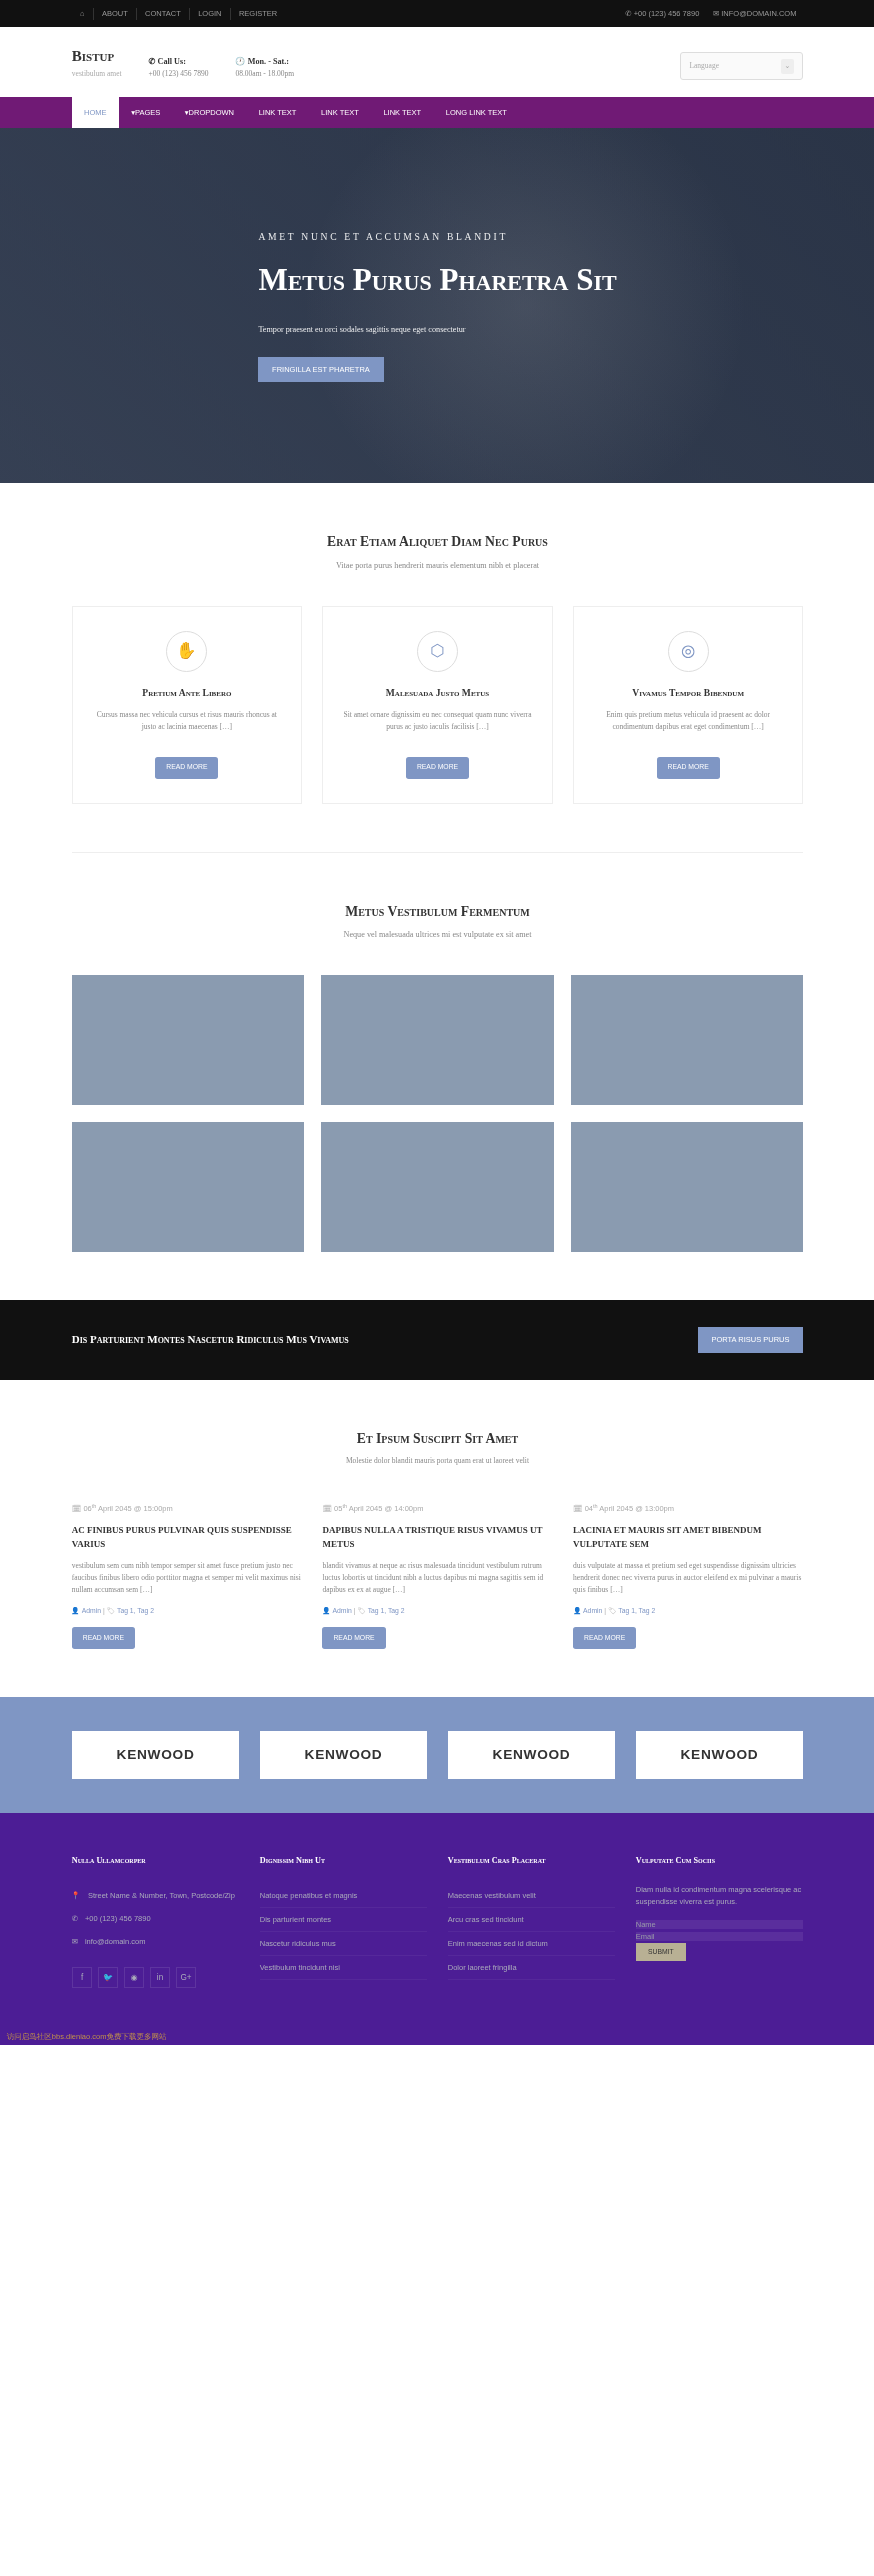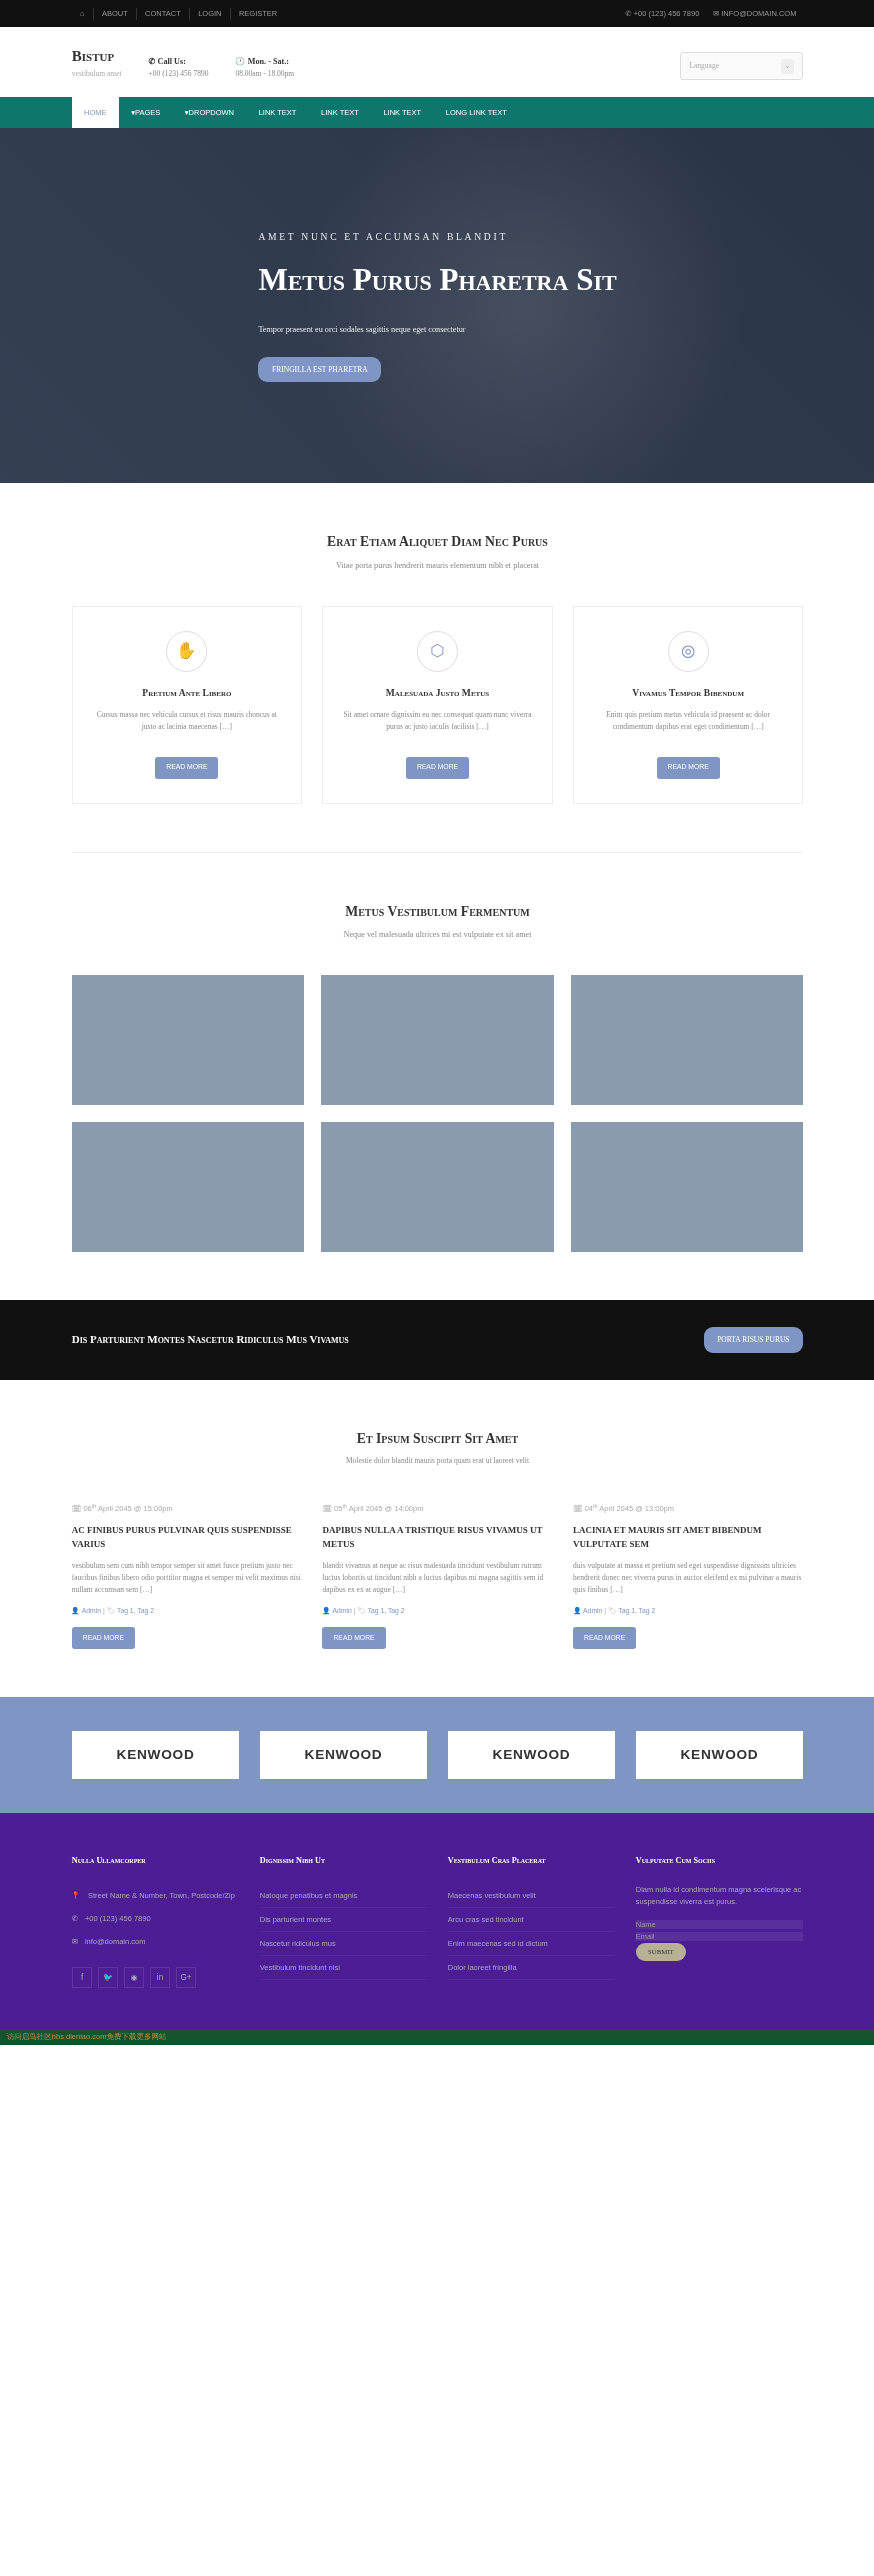--- a/index.html
+++ b/index.html
@@ -29,7 +29,7 @@
 .lang .chev{background:#eee;border-radius:2.1px;padding:1.4px 3.4px}
 
 
-.nav{background:#0f766e}
+.nav{background:#701a75}
 .nav ul{list-style:none;display:flex}
 .nav li{padding:9.6px 12.3px;font-size:7.5px;color:#fff;font-family:Arial,sans-serif;text-transform:uppercase}
 .nav li.active{background:#fff;color:#7f96c4}

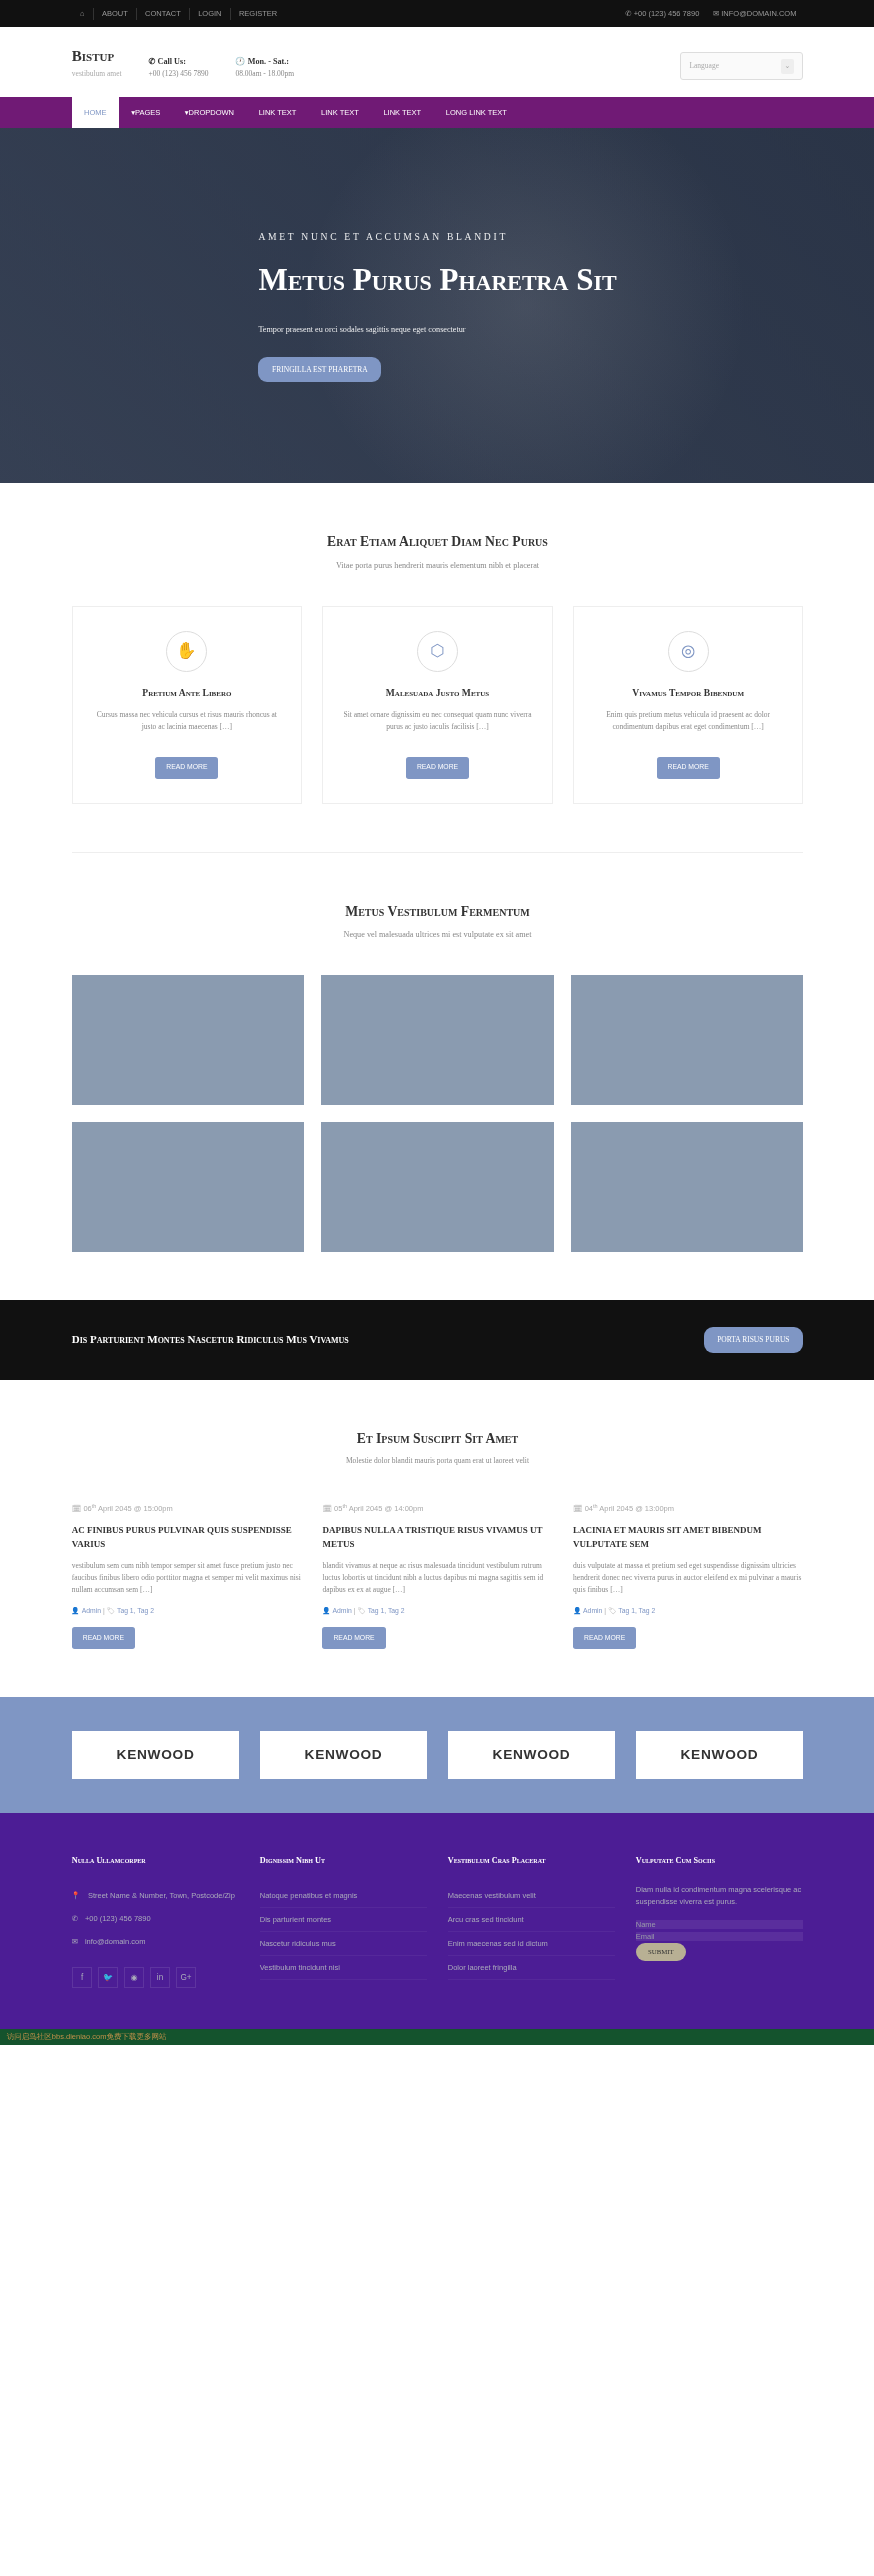--- a/index.html
+++ b/index.html
@@ -41,7 +41,7 @@
 .hero .sub{font-size:9.6px;letter-spacing:2.7px;text-transform:uppercase;margin-bottom:10.3px}
 .hero h2{font-size:31px;margin-bottom:19px;font-variant:small-caps}
 .hero p{font-size:8.2px;margin-bottom:20.5px;opacity:.9}
-.btn{display:inline-block;background:#7f96c4;color:#fff;padding:6.8px 13.7px;border-radius:9px;font-size:7.5px;text-transform:uppercase;font-family:Liberation Serif, serif;border:none;cursor:pointer}
+.btn{display:inline-block;background:#7f96c4;color:#fff;padding:6.8px 13.7px;border-radius:0;font-size:7.5px;text-transform:uppercase;font-family:Liberation Sans, sans-serif;border:none;cursor:pointer}
 
 
 .section{padding:48px 0}

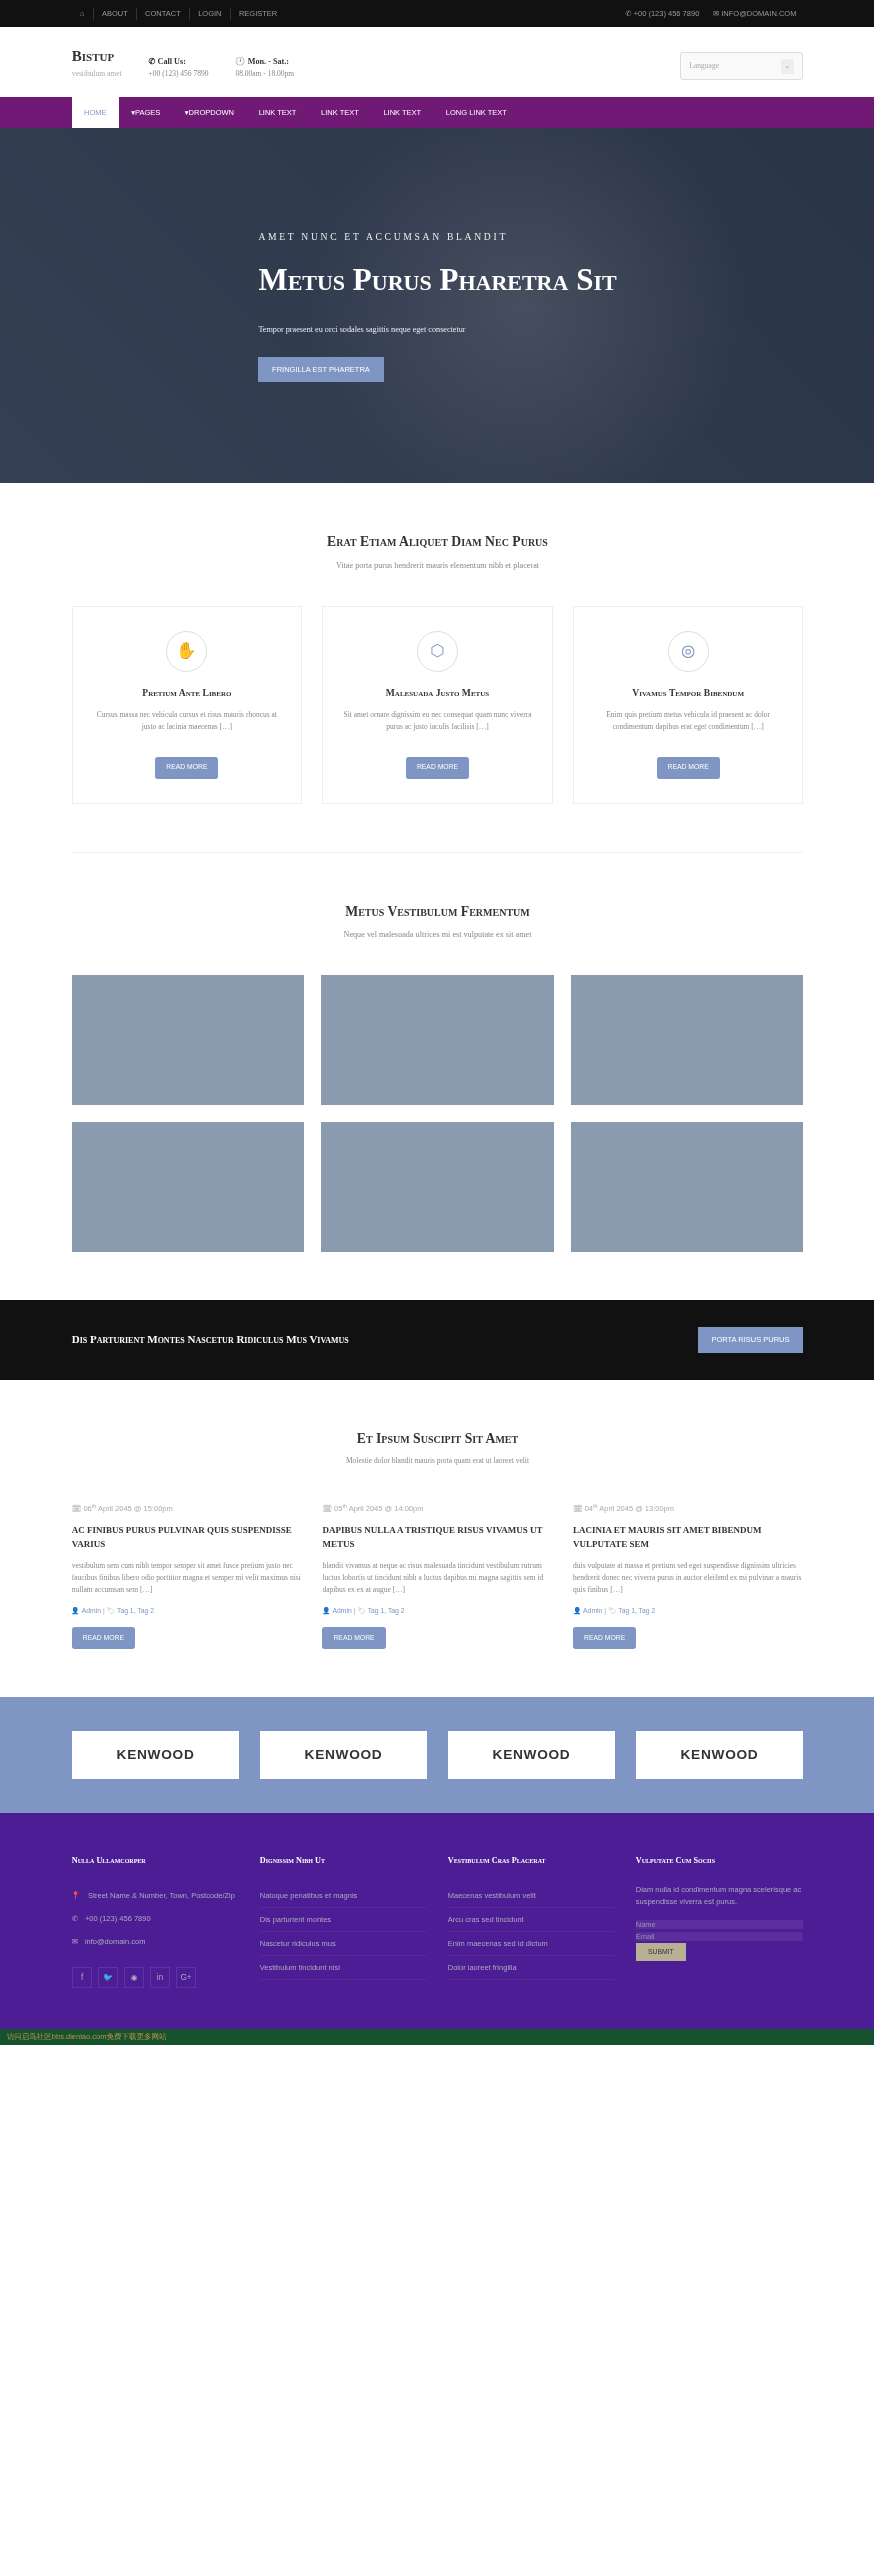--- a/index.html
+++ b/index.html
@@ -95,7 +95,7 @@
 .socials{display:flex;gap:5.5px;margin-top:13.7px}
 .socials span{width:20.5px;height:20.5px;border:0.7px solid rgba(255,255,255,.1);display:flex;align-items:center;justify-content:center;font-size:8.2px}
 
-.watermark{position:relative;background:#14532d;color:#c0904a;font-size:7.5px;padding:2.1px 6.8px;font-family:Arial,sans-serif}
+.watermark{position:relative;background:#4c1d95;color:#c0904a;font-size:7.5px;padding:2.1px 6.8px;font-family:Arial,sans-serif}
 
 hr.divider{border:none;border-top:0.7px solid #eee;margin:0 auto;max-width:731px}
 </style>

